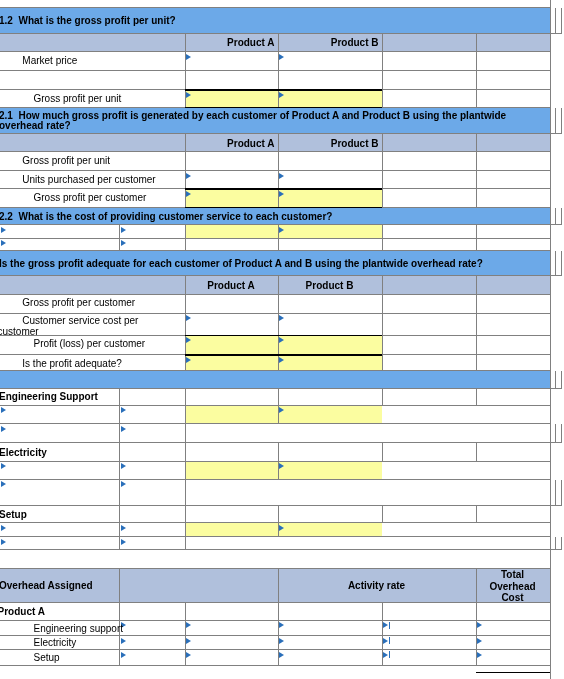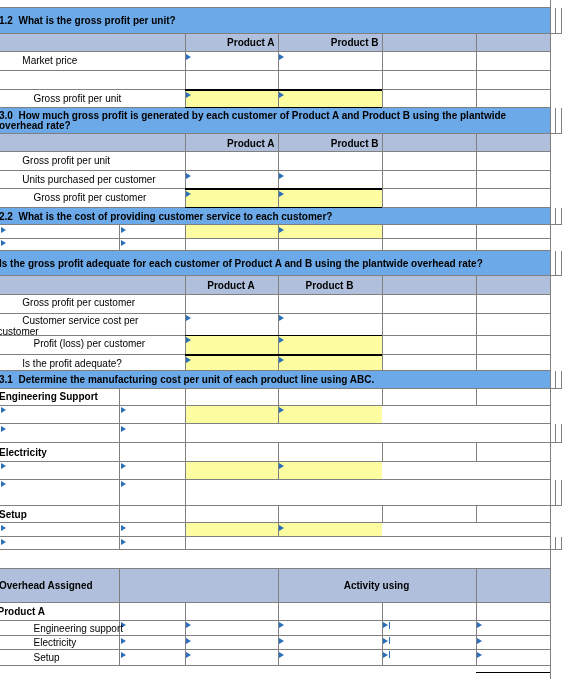--- a/index.html
+++ b/index.html
@@ -60,7 +60,7 @@
     <div class="fl" style="left: 0px; top: 107.6px; width: 549.5px; height: 26.8px; background: rgb(108, 169, 232);"></div>
     <div class="hl" style="left: 0px; top: 106.6px; width: 549.5px; height: 1px;"></div>
     <div class="hl" style="left: 0px; top: 133.4px; width: 549.5px; height: 1px;"></div>
-    <div class="cell wrap b" style="left: -1px; top: 110.7px; width: 520px;">3.0  How much gross profit is generated by each customer of Product A and Product B using the plantwide overhead rate?</div>
+    <div class="cell wrap b" style="left: -1px; top: 110.7px; width: 520px;">2.1  How much gross profit is generated by each customer of Product A and Product B using the plantwide overhead rate?</div>
     <div class="vl" style="left: 555.4px; top: 107.6px; width: 1px; height: 26.8px;"></div>
     <div class="vl" style="left: 560.5px; top: 107.6px; width: 1px; height: 26.8px;"></div>
     <div class="hl" style="left: 549.5px; top: 133.4px; width: 12px; height: 1px;"></div>

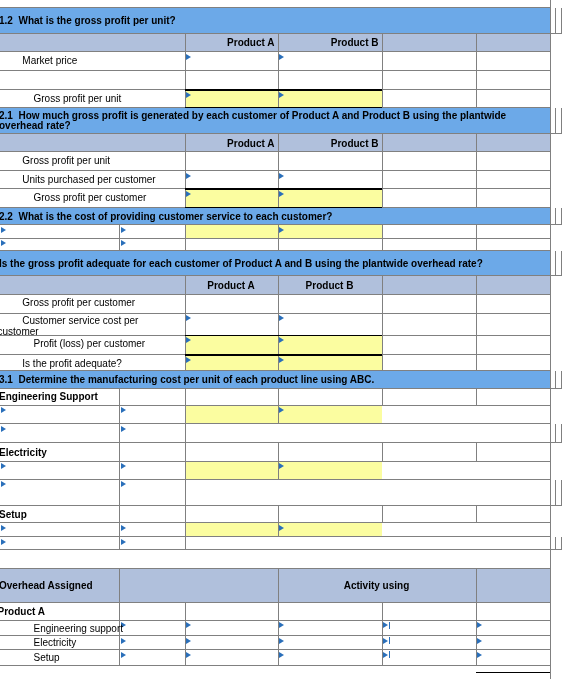--- a/index.html
+++ b/index.html
@@ -170,7 +170,6 @@
     <div class="fl" style="left: 0px; top: 371.2px; width: 549.5px; height: 17.8px; background: rgb(108, 169, 232);"></div>
     <div class="hl" style="left: 0px; top: 370.2px; width: 549.5px; height: 1px;"></div>
     <div class="hl" style="left: 0px; top: 388px; width: 549.5px; height: 1px;"></div>
-    <div class="cell b" style="left: -1px; top: 375.2px;">3.1  Determine the manufacturing cost per unit of each product line using ABC.</div>
     <div class="vl" style="left: 555.4px; top: 371.2px; width: 1px; height: 17.8px;"></div>
     <div class="vl" style="left: 560.5px; top: 371.2px; width: 1px; height: 17.8px;"></div>
     <div class="hl" style="left: 549.5px; top: 388px; width: 12px; height: 1px;"></div>

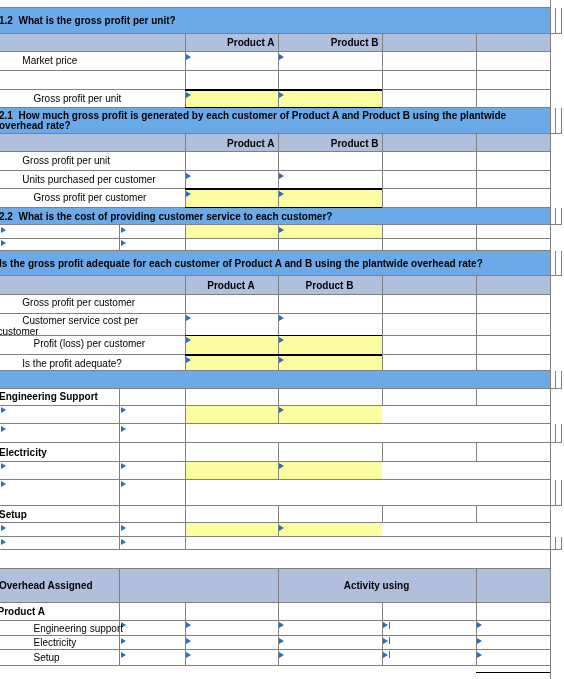--- a/index.html
+++ b/index.html
@@ -251,6 +251,7 @@
     <div class="vl" style="left: 475.5px; top: 568.5px; width: 1px; height: 34.7px;"></div>
     <div class="cell b" style="left: -1px; top: 580.95px;">Overhead Assigned</div>
     <div class="cell b" style="left: 277.5px; top: 580.95px; width: 198px; text-align: center;">Activity using</div>
+    <div class="cell wrap b" style="left: 478.5px; top: 569.35px; width: 68px; text-align: center; line-height: 11.3px;">Total Overhead Cost</div>
     <div class="hl" style="left: 0px; top: 619.8px; width: 549.5px; height: 1px;"></div>
     <div class="vl" style="left: 119px; top: 603.2px; width: 1px; height: 17.6px;"></div>
     <div class="vl" style="left: 184.5px; top: 603.2px; width: 1px; height: 17.6px;"></div>

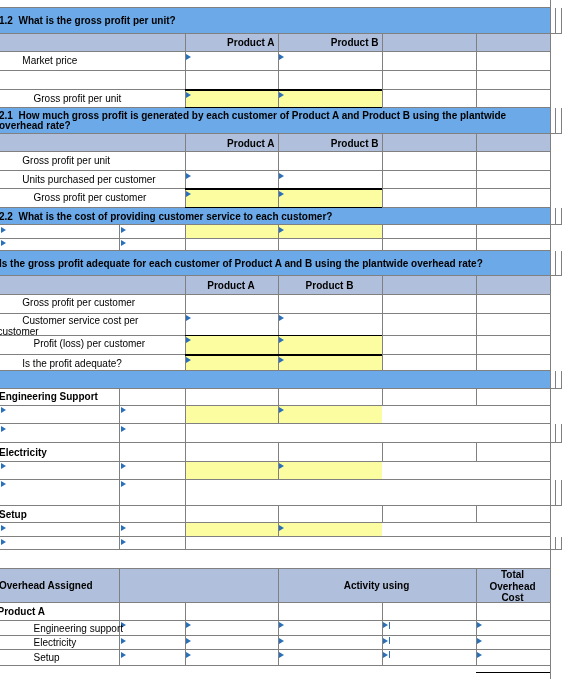--- a/index.html
+++ b/index.html
@@ -250,7 +250,7 @@
     <div class="vl" style="left: 277.5px; top: 568.5px; width: 1px; height: 34.7px;"></div>
     <div class="vl" style="left: 475.5px; top: 568.5px; width: 1px; height: 34.7px;"></div>
     <div class="cell b" style="left: -1px; top: 580.95px;">Overhead Assigned</div>
-    <div class="cell b" style="left: 277.5px; top: 580.95px; width: 198px; text-align: center;">Activity using</div>
+    <div class="cell b" style="left: 277.5px; top: 580.95px; width: 198px; text-align: center;">Activity rate</div>
     <div class="cell wrap b" style="left: 478.5px; top: 569.35px; width: 68px; text-align: center; line-height: 11.3px;">Total Overhead Cost</div>
     <div class="hl" style="left: 0px; top: 619.8px; width: 549.5px; height: 1px;"></div>
     <div class="vl" style="left: 119px; top: 603.2px; width: 1px; height: 17.6px;"></div>

